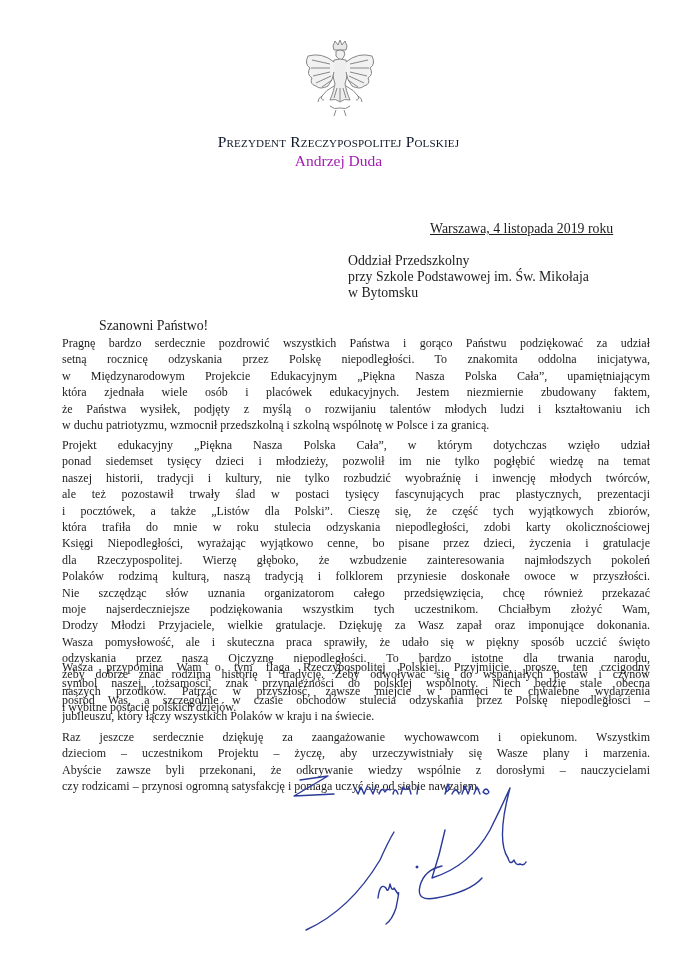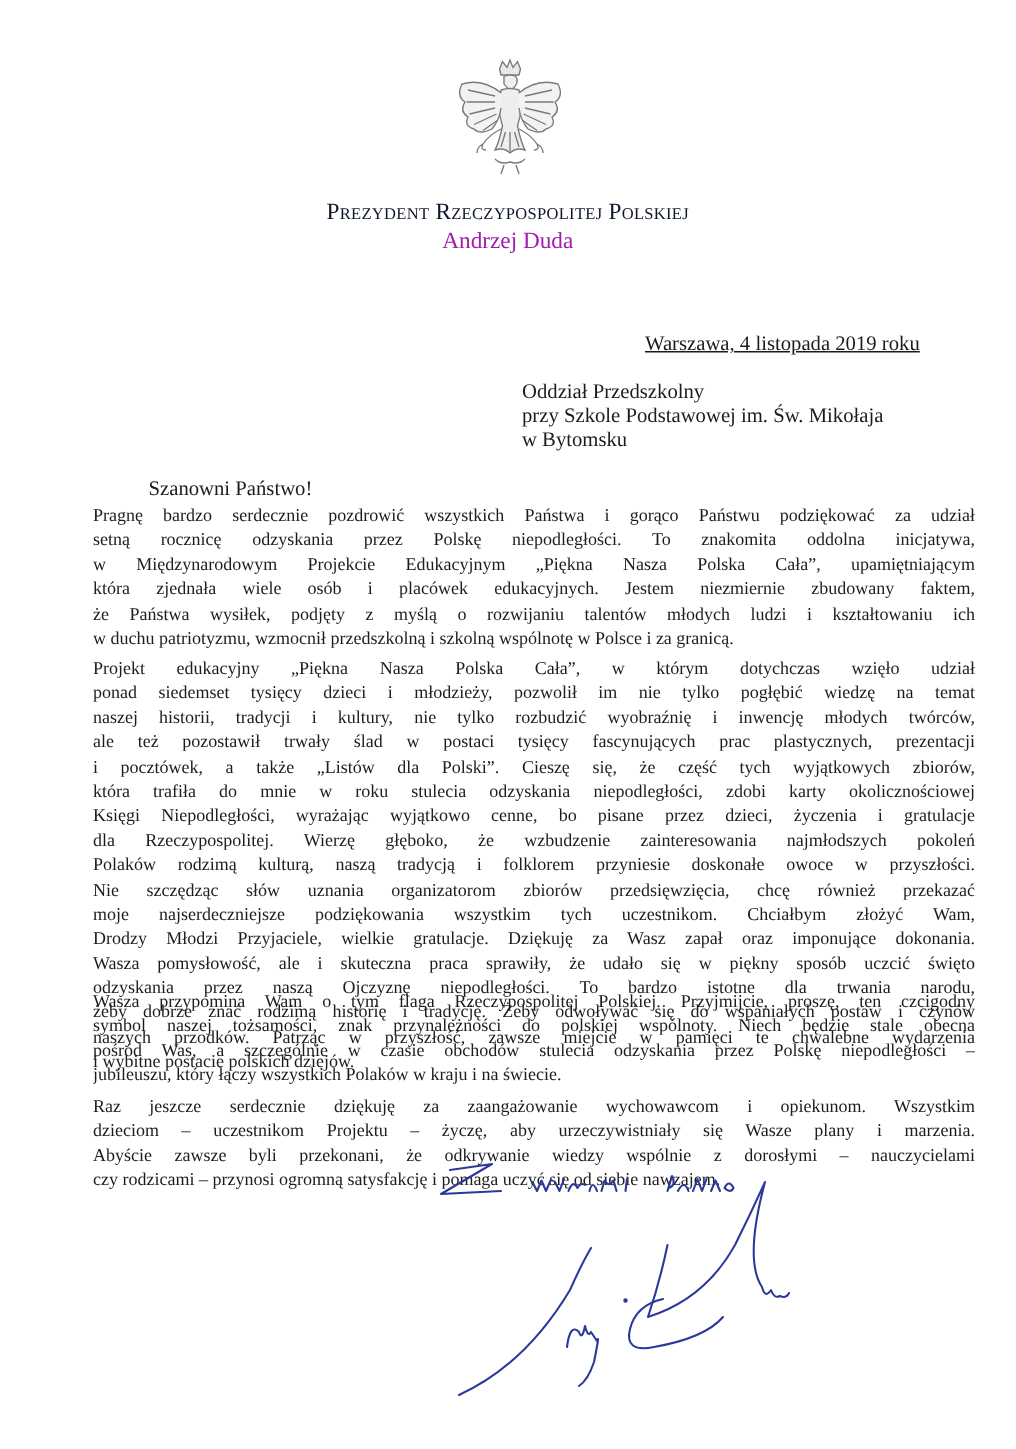--- a/index.html
+++ b/index.html
@@ -75,7 +75,7 @@
   <span class="line j">Księgi Niepodległości, wyrażając wyjątkowo cenne, bo pisane przez dzieci, życzenia i gratulacje</span>
   <span class="line j">dla Rzeczypospolitej. Wierzę głęboko, że wzbudzenie zainteresowania najmłodszych pokoleń</span>
   <span class="line j">Polaków rodzimą kulturą, naszą tradycją i folklorem przyniesie doskonałe owoce w przyszłości.</span>
-  <span class="line j">Nie szczędząc słów uznania organizatorom zbiorów przedsięwzięcia, chcę również przekazać</span>
+  <span class="line j">Nie szczędząc słów uznania organizatorom całego przedsięwzięcia, chcę również przekazać</span>
   <span class="line j">moje najserdeczniejsze podziękowania wszystkim tych uczestnikom. Chciałbym złożyć Wam,</span>
   <span class="line j">Drodzy Młodzi Przyjaciele, wielkie gratulacje. Dziękuję za Wasz zapał oraz imponujące dokonania.</span>
   <span class="line j">Wasza pomysłowość, ale i skuteczna praca sprawiły, że udało się w piękny sposób uczcić święto</span>

